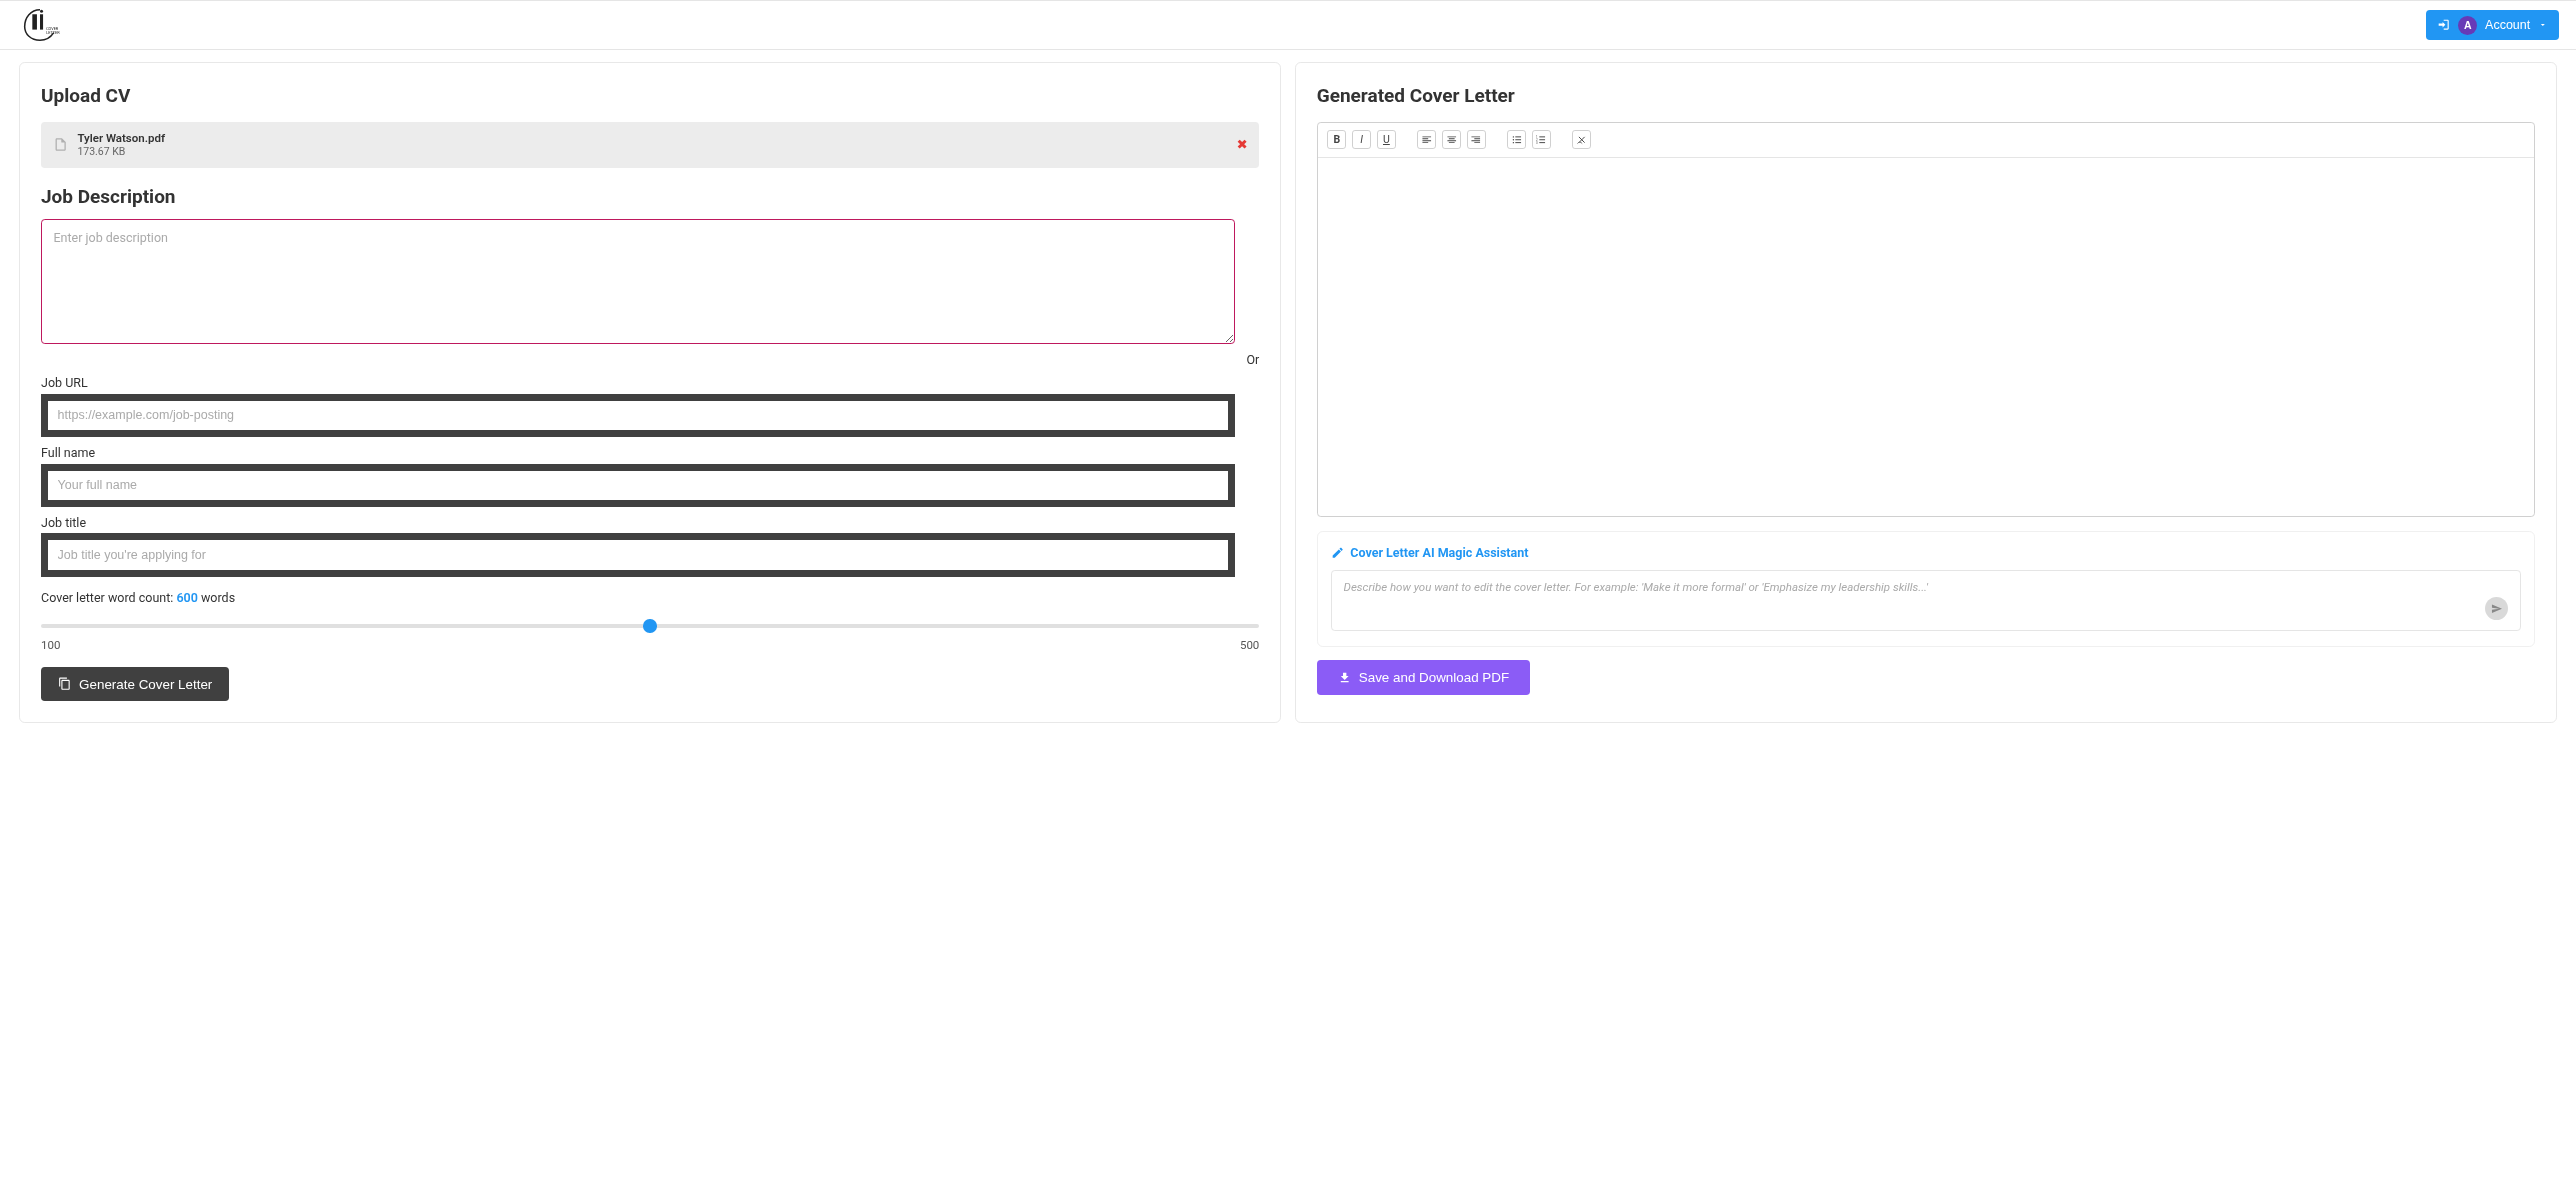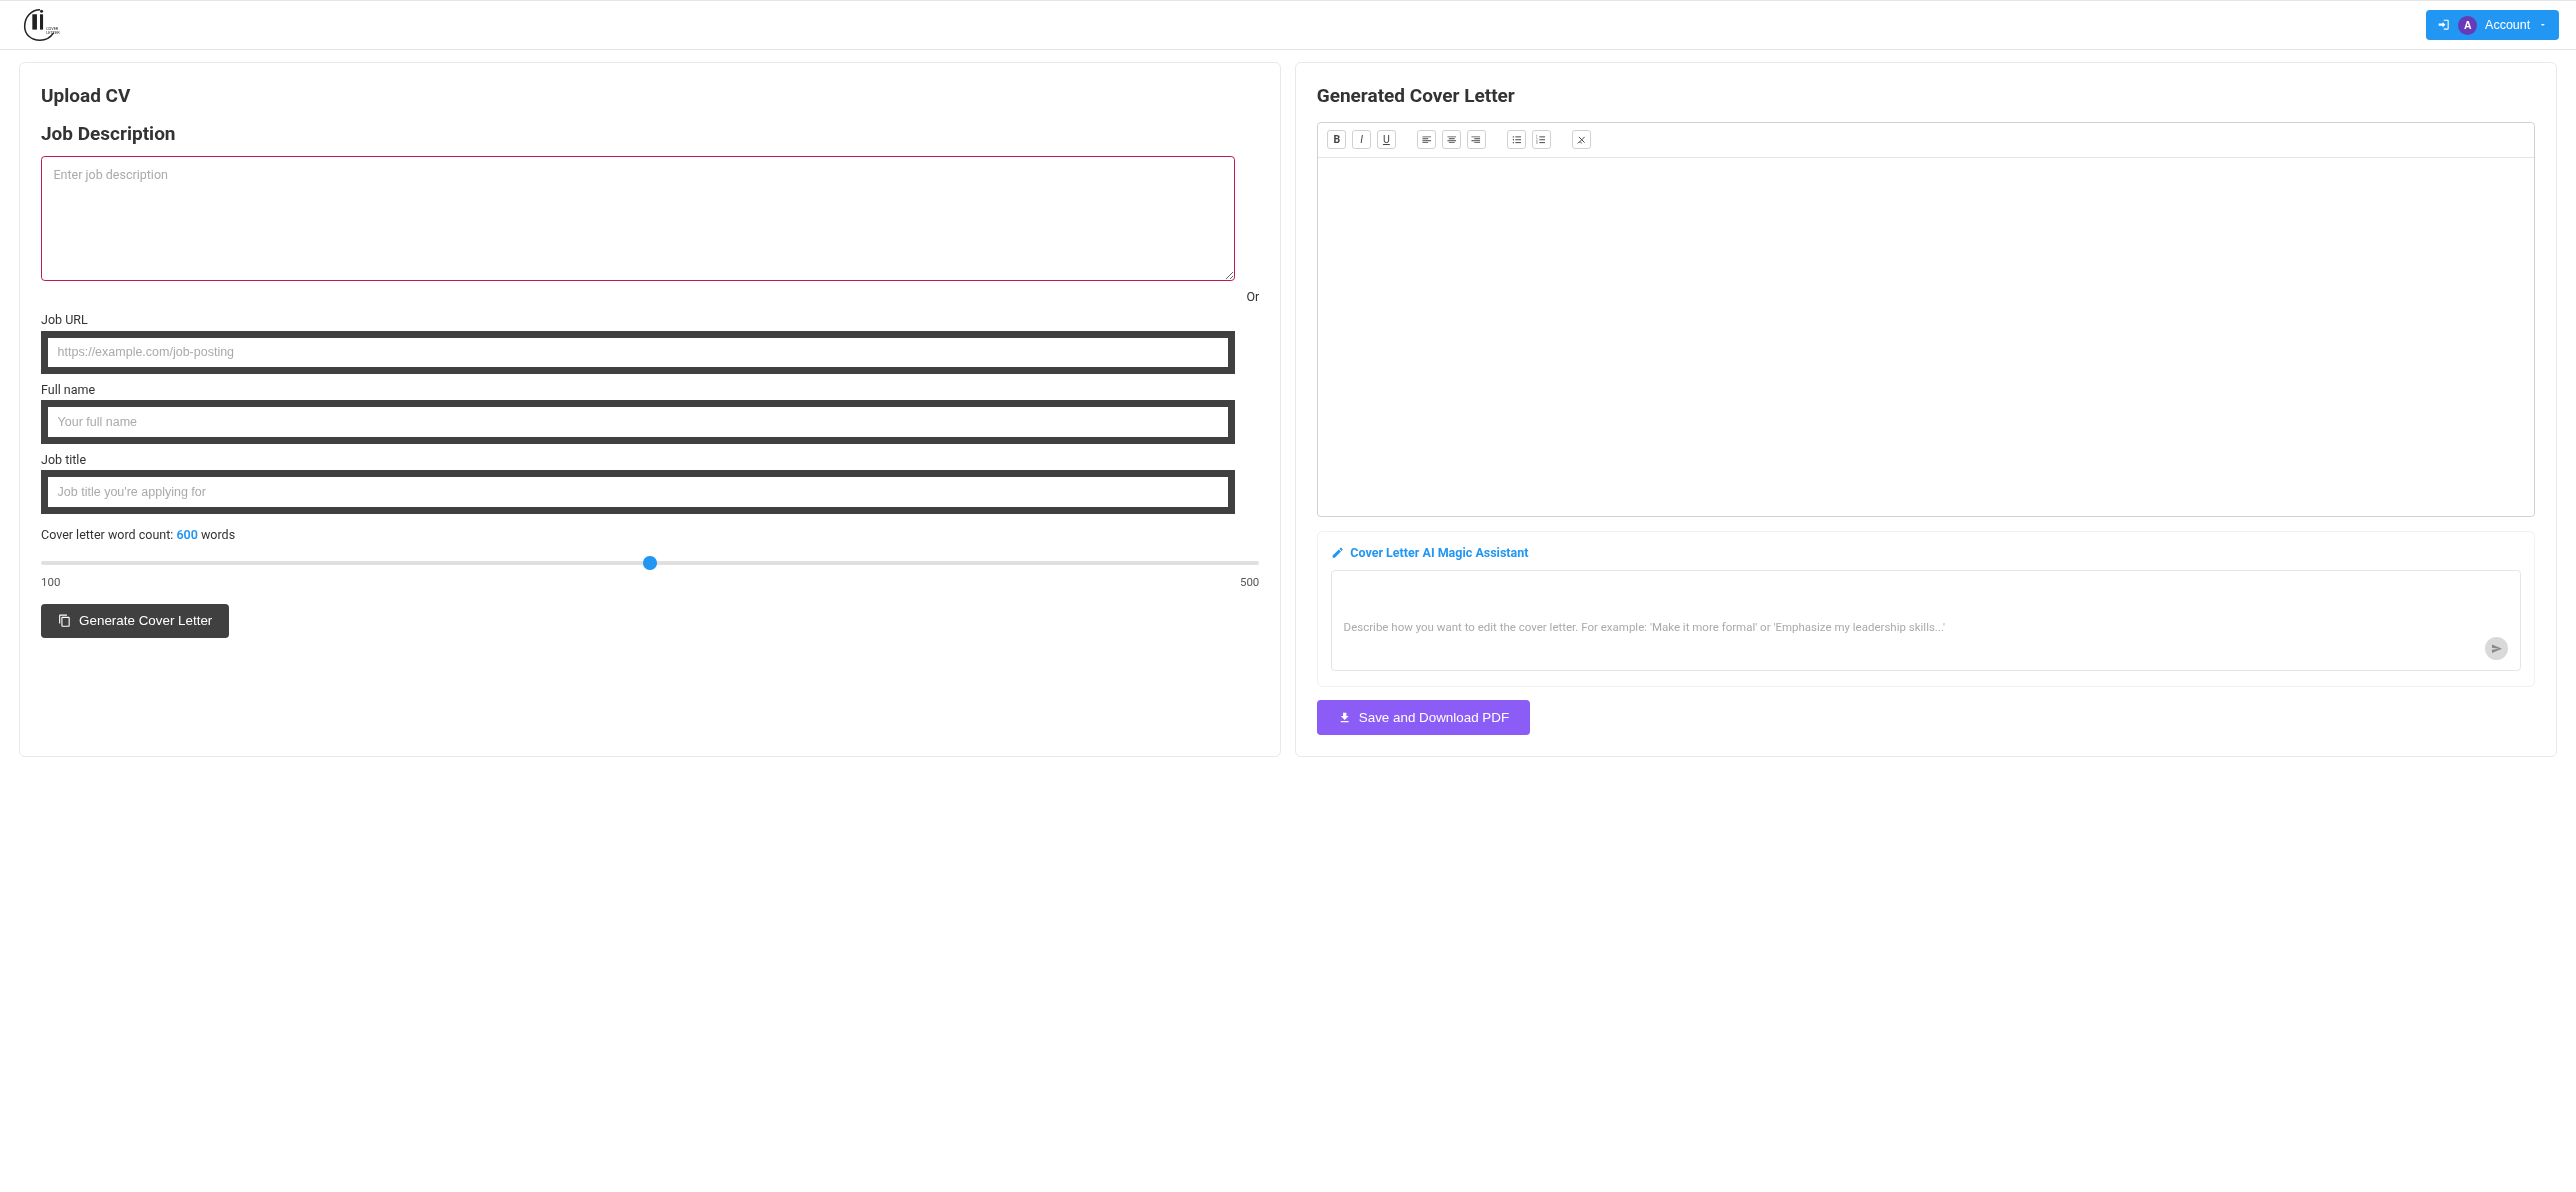--- a/index.html
+++ b/index.html
@@ -76,6 +76,16 @@
   <div class="panel">
     <div class="section-heading">Upload CV</div>
 
+    <div class="file-chip">
+      <svg class="file-icon" viewBox="0 0 24 24">
+          <path fill="#888" d="M14 2H6c-1.1 0-2 .9-2 2v16c0 1.1.9 2 2 2h12c1.1 0 2-.9 2-2V8l-6-6zM6 20V4h7v5h5v11H6z"></path>
+        </svg>
+      <div>
+        <div class="file-name">Tyler Watson.pdf</div>
+        <div class="file-size">173.67 KB</div>
+      </div>
+      <span class="file-remove">✖</span>
+    </div>
 
     <div class="sub-heading">Job Description</div>
     <textarea class="textarea" placeholder="Enter job description" style=""></textarea>

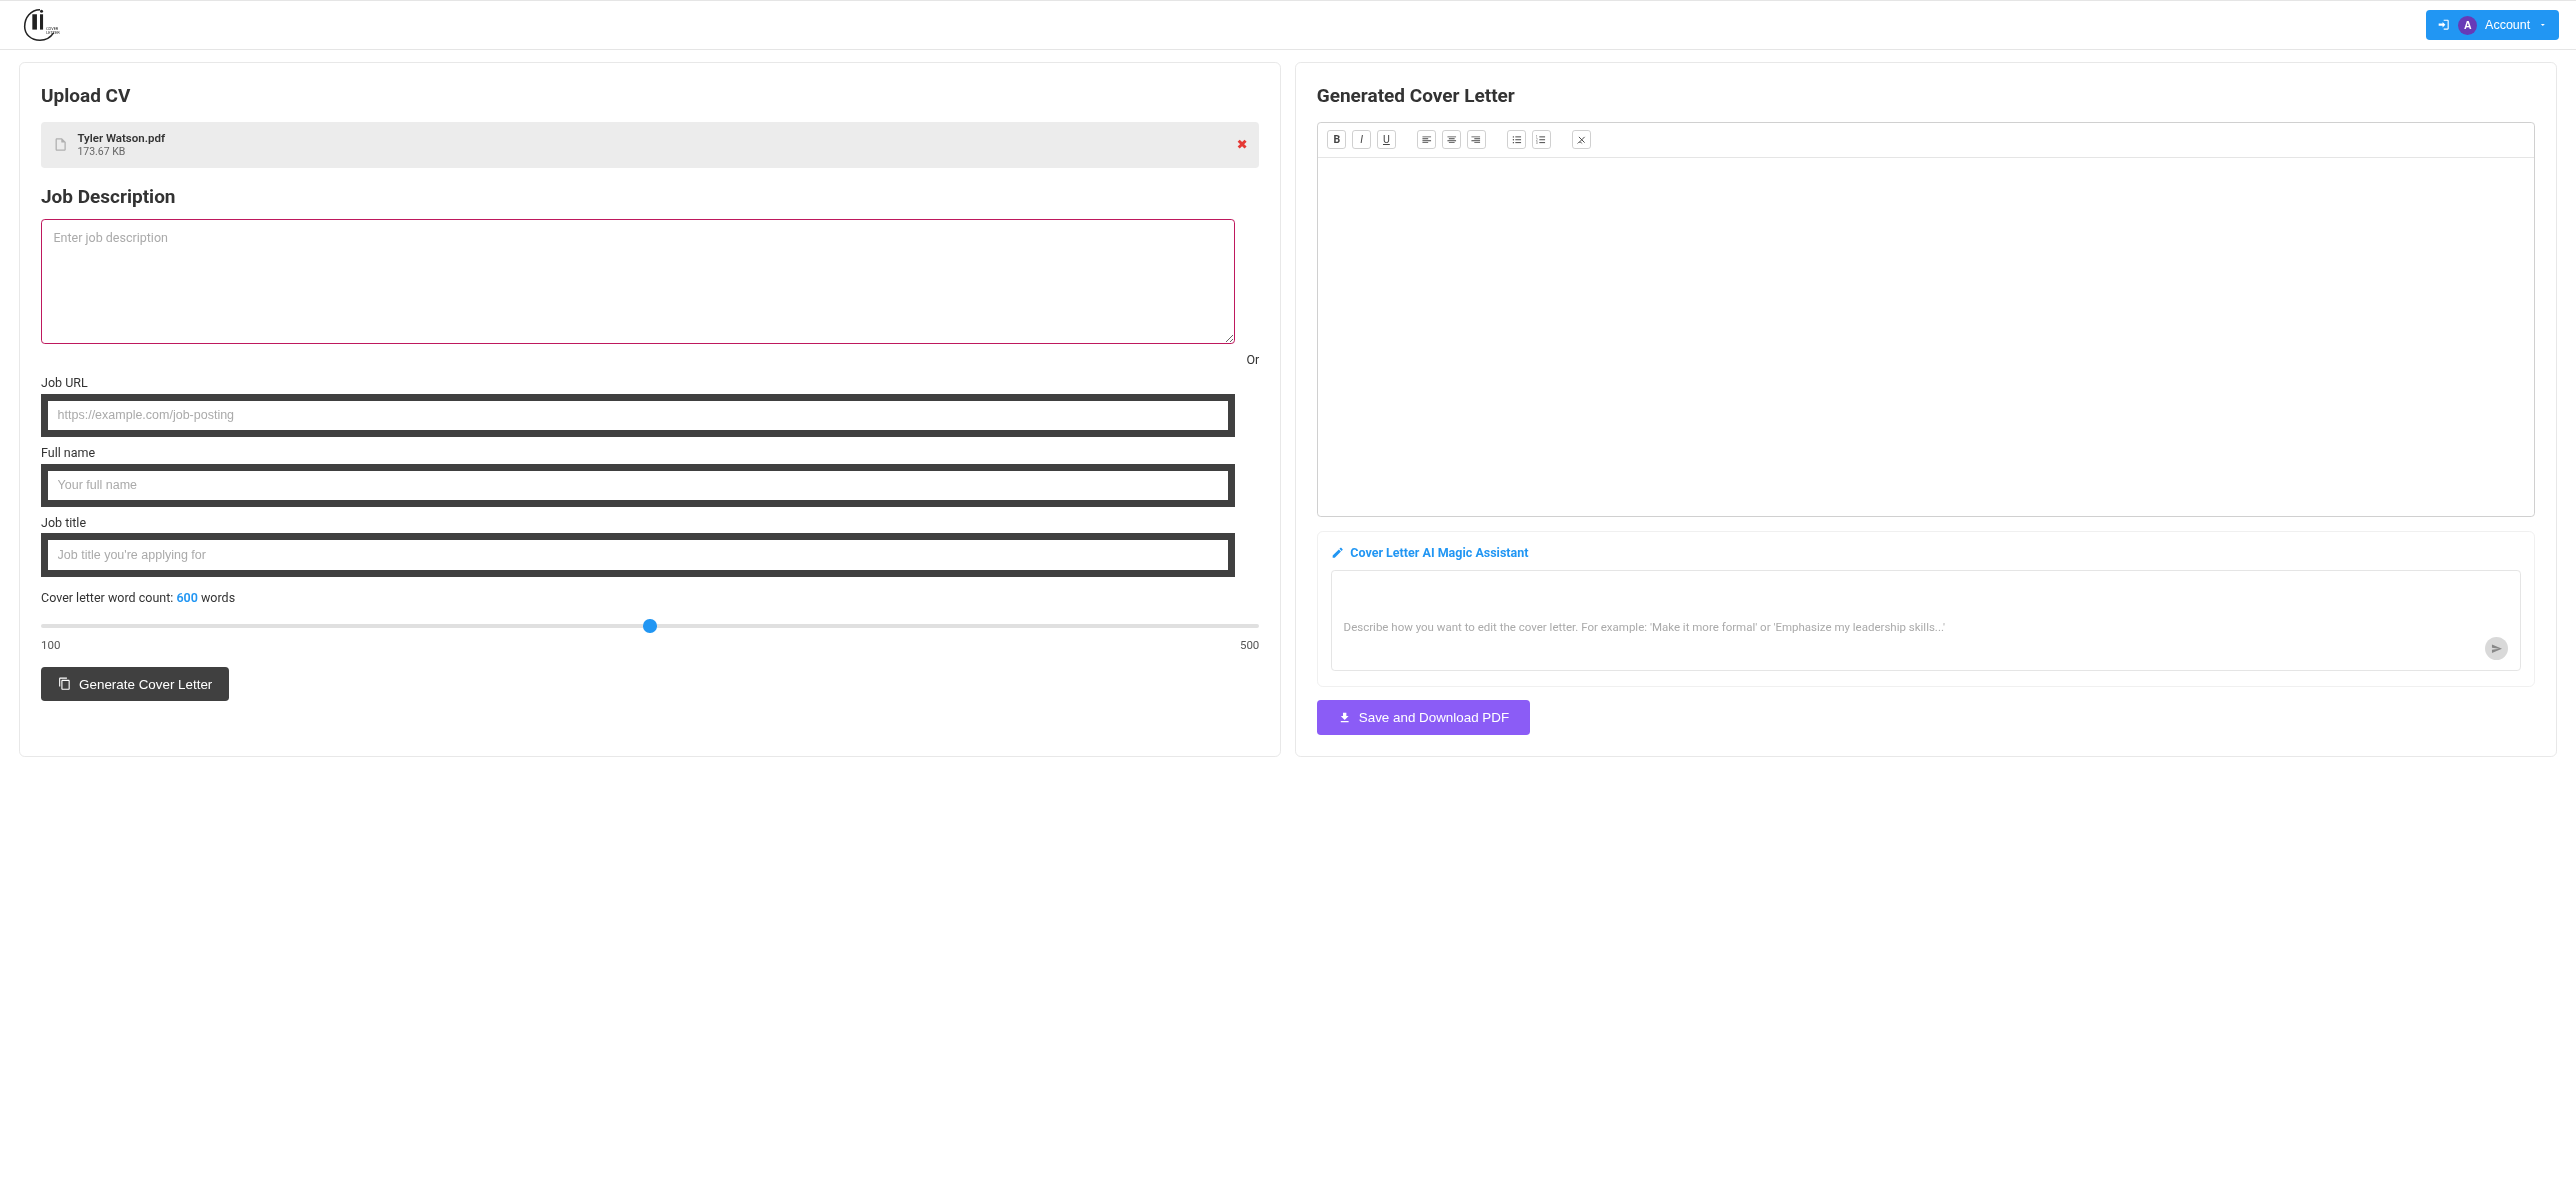--- a/index.html
+++ b/index.html
@@ -39,7 +39,7 @@
 .assistant-box { border: 1px solid #f0f0f0; border-radius: 5.8px; padding: 13.4px 13.4px 15.3px 13.4px; margin-top: 13.4px; background: #fff; }
 .assistant-title { display: flex; align-items: center; gap: 5.8px; color: #2196F3; font-weight: 700; font-size: 12.5px; margin-bottom: 9.6px; }
 .assistant-input-wrap { border: 1px solid #e5e5e5; border-radius: 3.8px; padding: 9.6px 11.5px; display: flex; align-items: flex-start; gap: 9.6px; }
-.assistant-input { flex: 1; border: none; outline: none; font-size: 11.5px; color: #888; font-family: inherit; resize: none; height: 40px; margin-top: 40px; }
+.assistant-input { flex: 1; border: none; outline: none; font-size: 11.5px; font-style: italic; color: #888; font-family: inherit; resize: none; height: 40px; }
 .send-btn { width: 23px; height: 23px; border-radius: 50%; background: #d9d9d9; display: flex; align-items: center; justify-content: center; cursor: pointer; align-self: flex-end; }
 .send-btn svg { width: 11.5px; height: 11.5px; fill: #888; }
 .save-btn { display: inline-flex; align-items: center; gap: 7.7px; background: #8b5cf6; color: #fff; border: none; border-radius: 3.8px; padding: 9.6px 21px; font-size: 13.4px; font-weight: 500; cursor: pointer; margin-top: 13.4px; }

